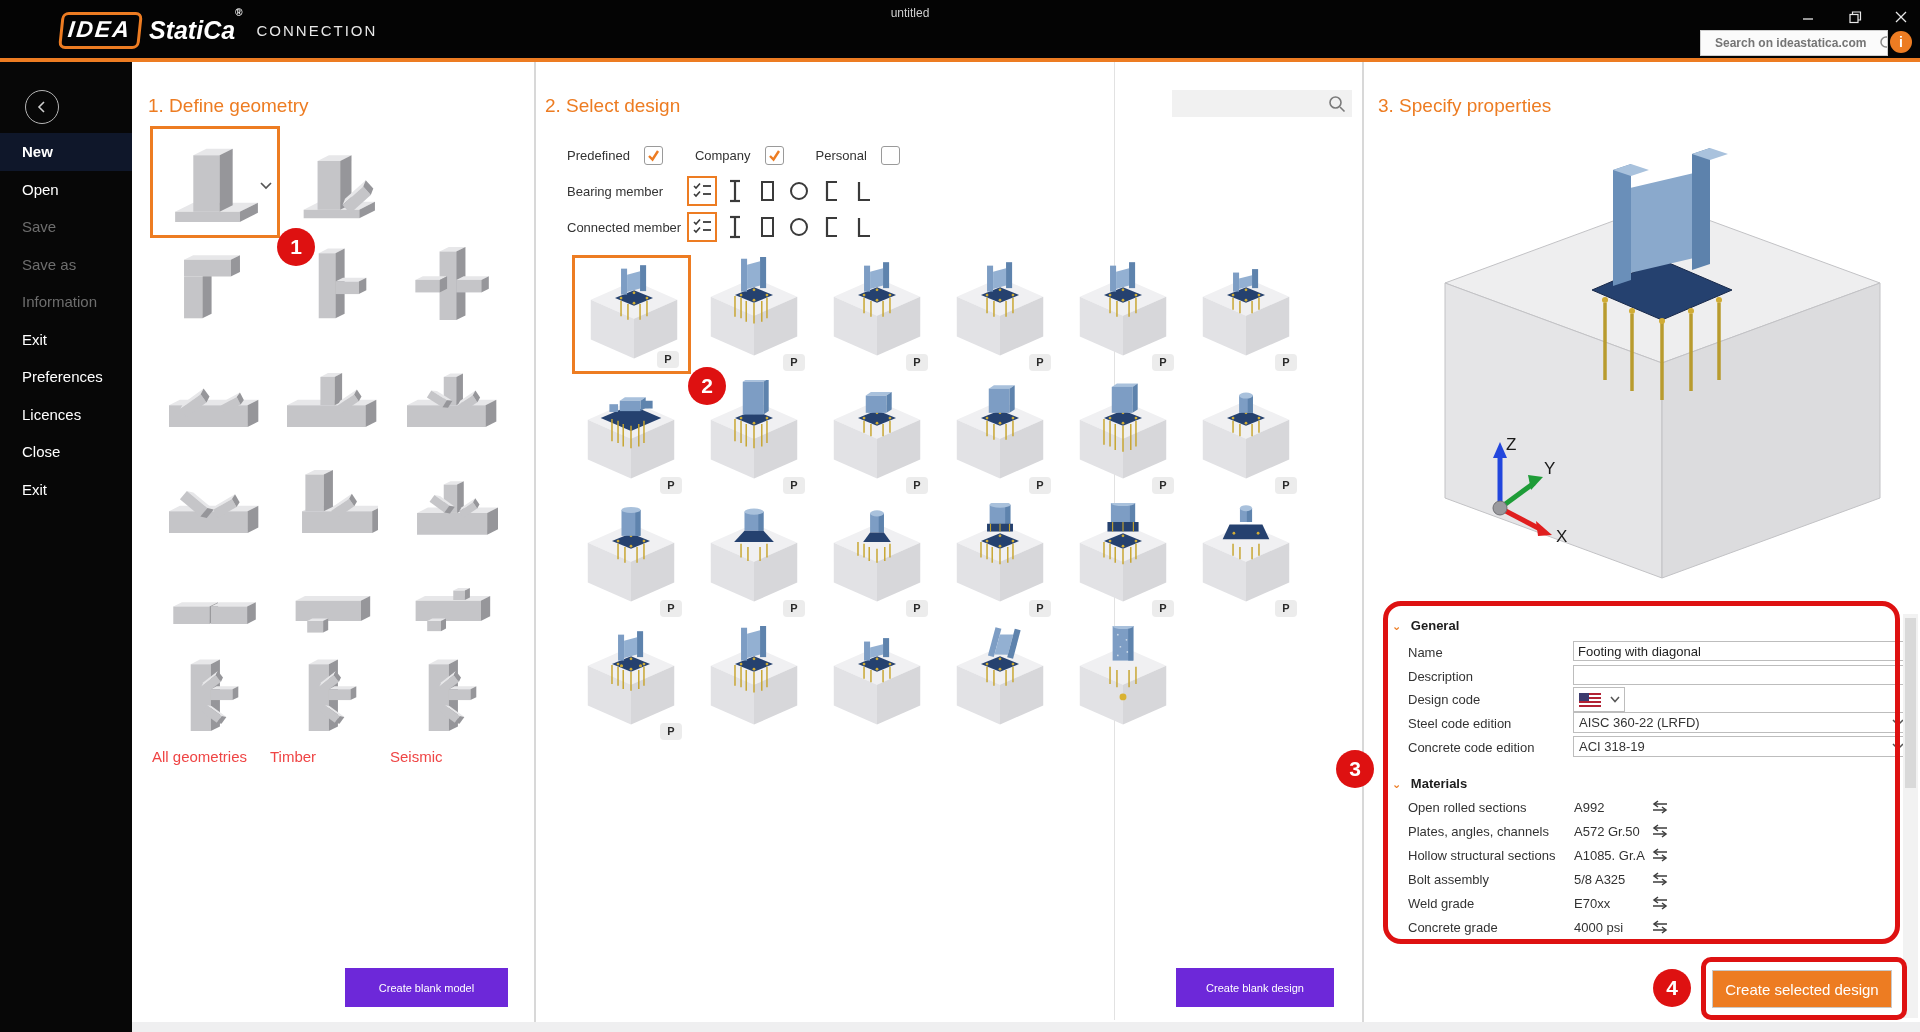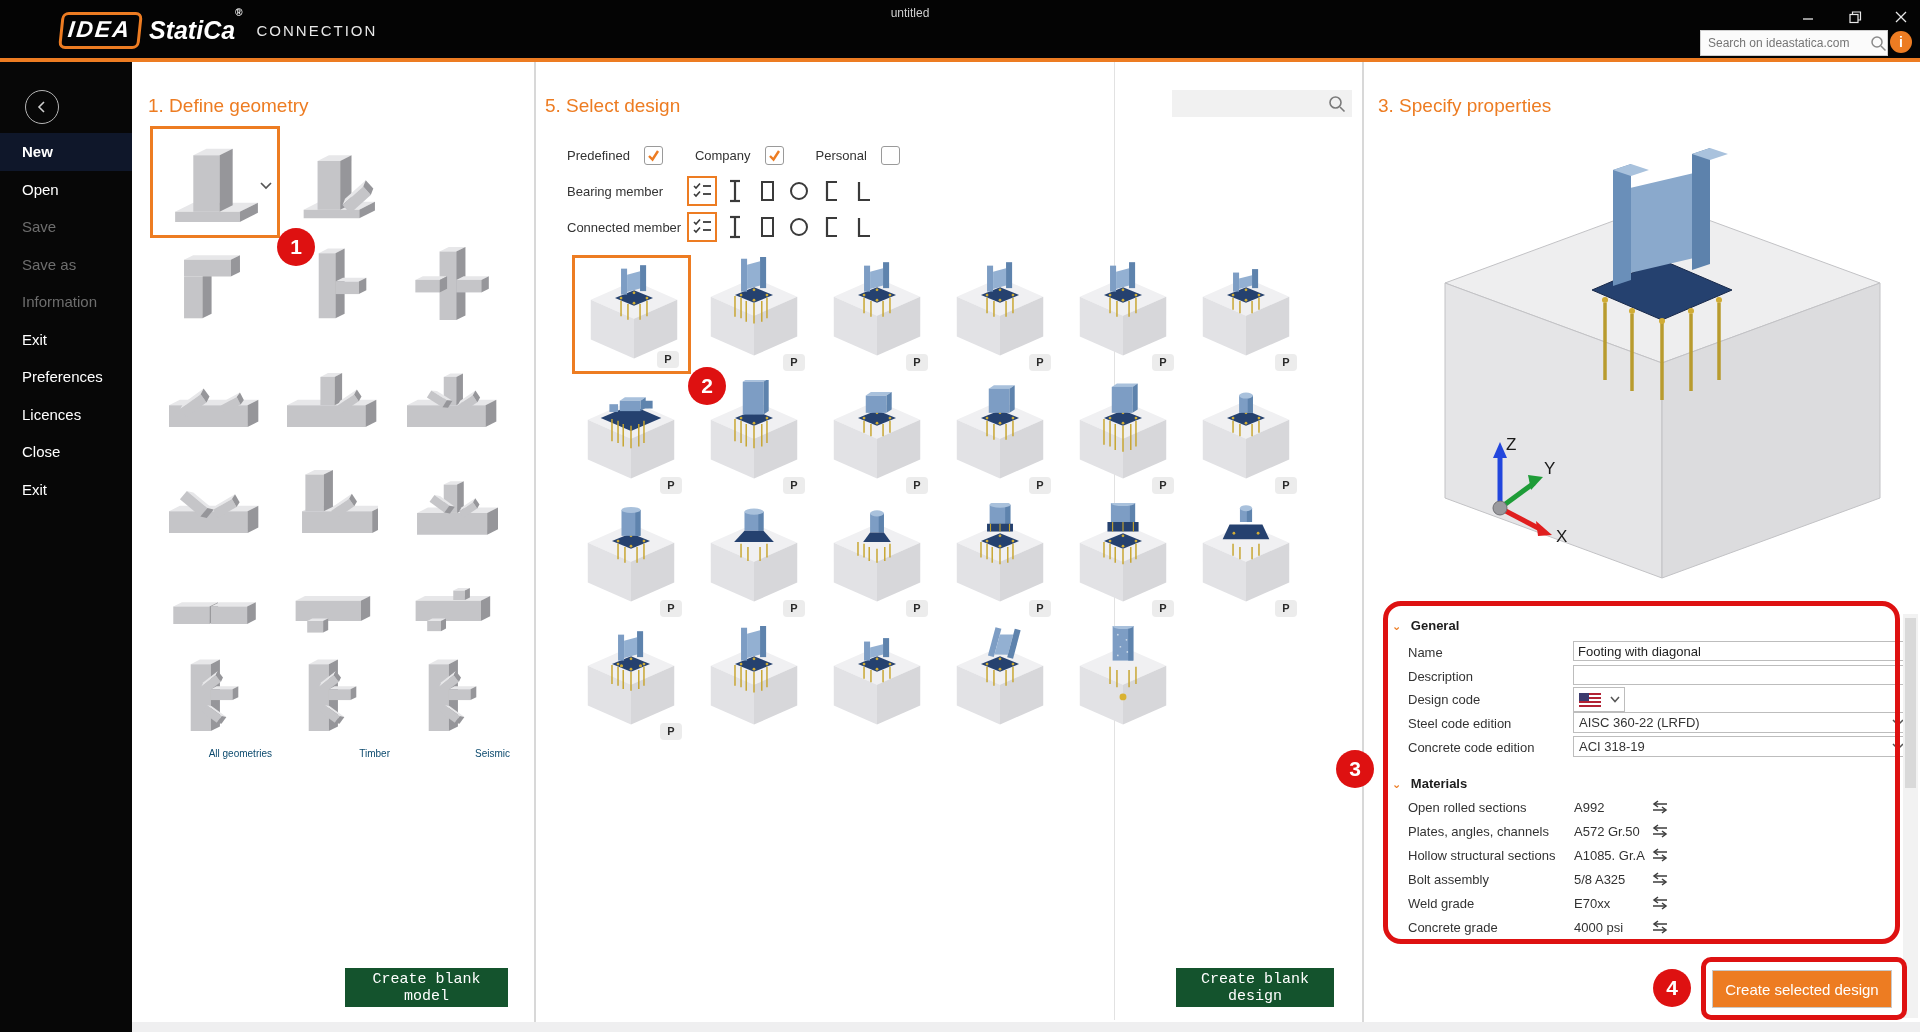--- a/index.html
+++ b/index.html
@@ -19,7 +19,7 @@
   .topbar-search{position:absolute;left:1700px;top:30px;width:186px;height:24px;background:#fbfbfb;
     border:1px solid #cfcfcf;display:flex;align-items:center;}
   .topbar-search input{flex:1;border:0;outline:none;background:transparent;font-size:12px;color:#555;
-    padding:0 4px 0 7px;font-family:inherit;}
+    padding:0 4px 0 14px;font-family:inherit;font-weight:bold;}
   .info-circle{position:absolute;left:1890px;top:31px;width:22px;height:22px;border-radius:50%;
     background:#ED7C22;color:#fff;font-weight:bold;font-size:14px;text-align:center;line-height:22px;}
   

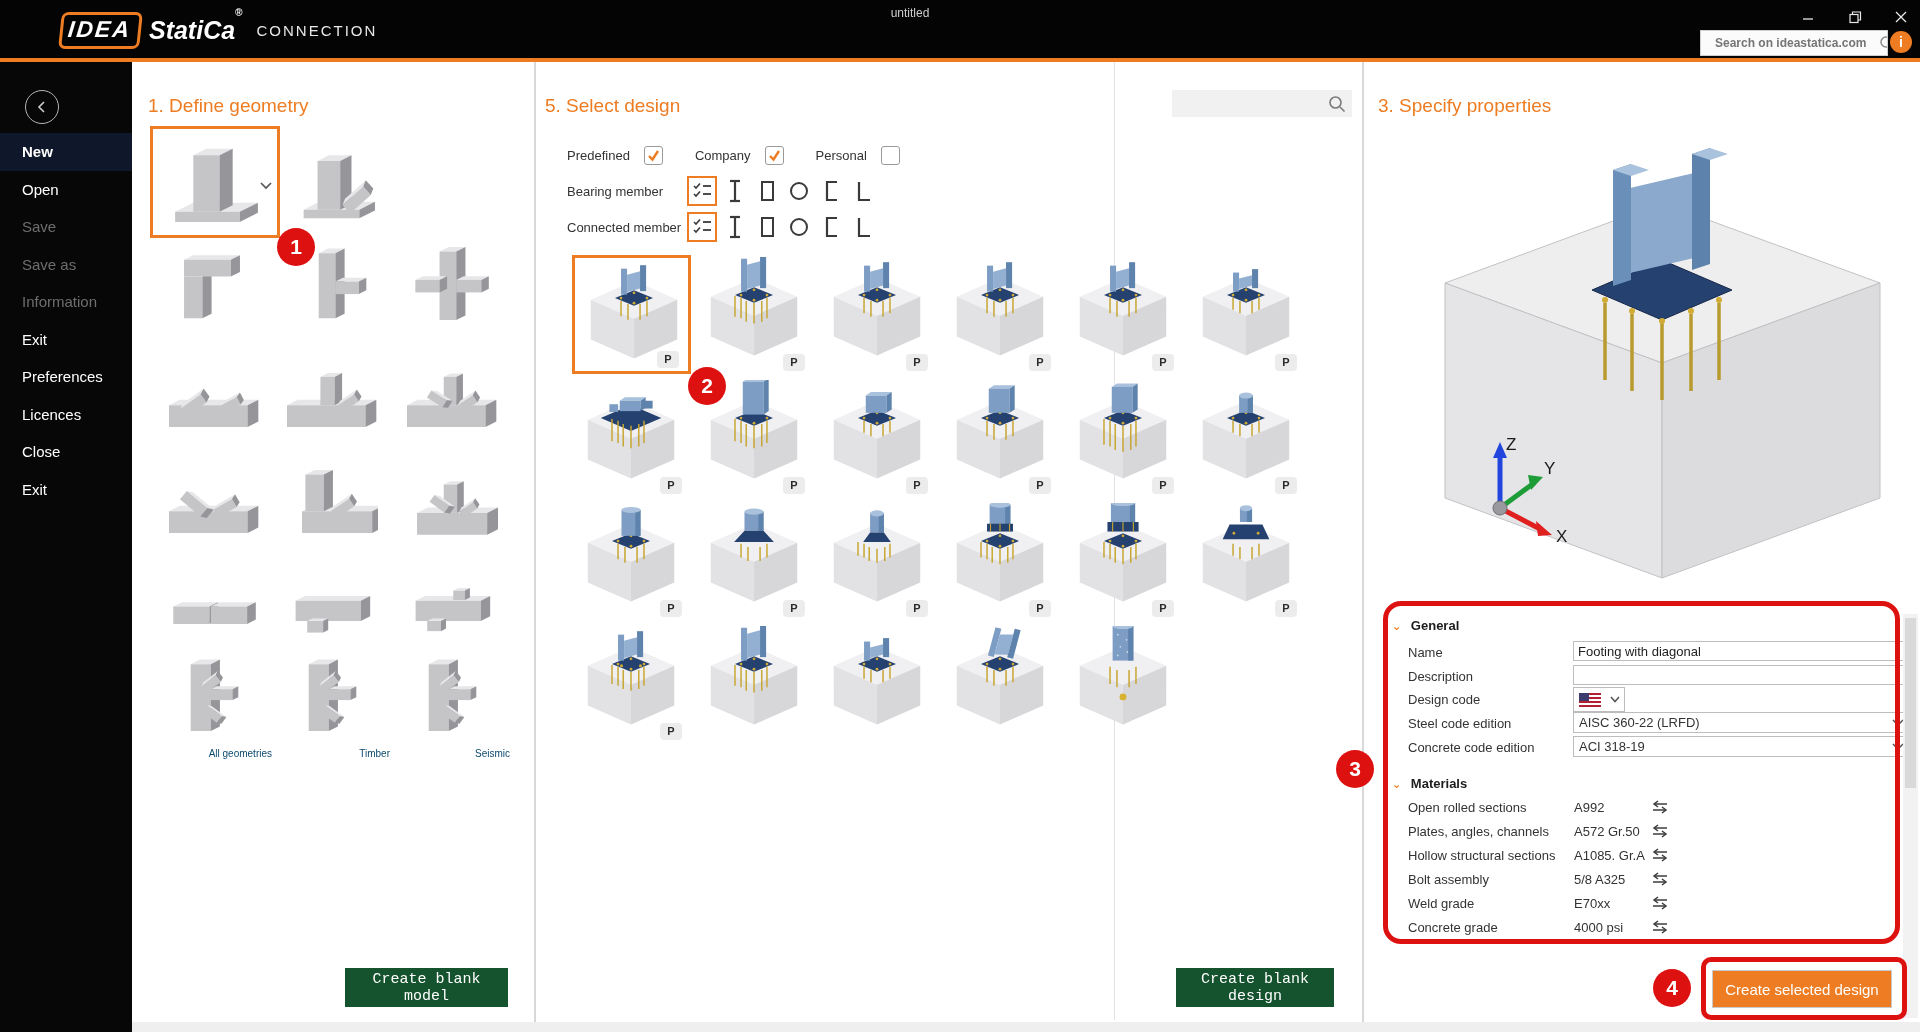--- a/index.html
+++ b/index.html
@@ -416,7 +416,7 @@
     </div>
   <button class="gray-btn" style="left:345px;top:968px;width:163px;height:39px;">Create blank model</button>
 
-  <div class="panel-title" style="left:545px;top:95px;">5. Select design</div>
+  <div class="panel-title" style="left:545px;top:95px;">2. Select design</div>
   <div class="design-search">
     <svg width="18" height="18">
         <circle cx="7.5" cy="7.5" r="5.5" fill="none" stroke="#7a7a7a" stroke-width="1.6"></circle>

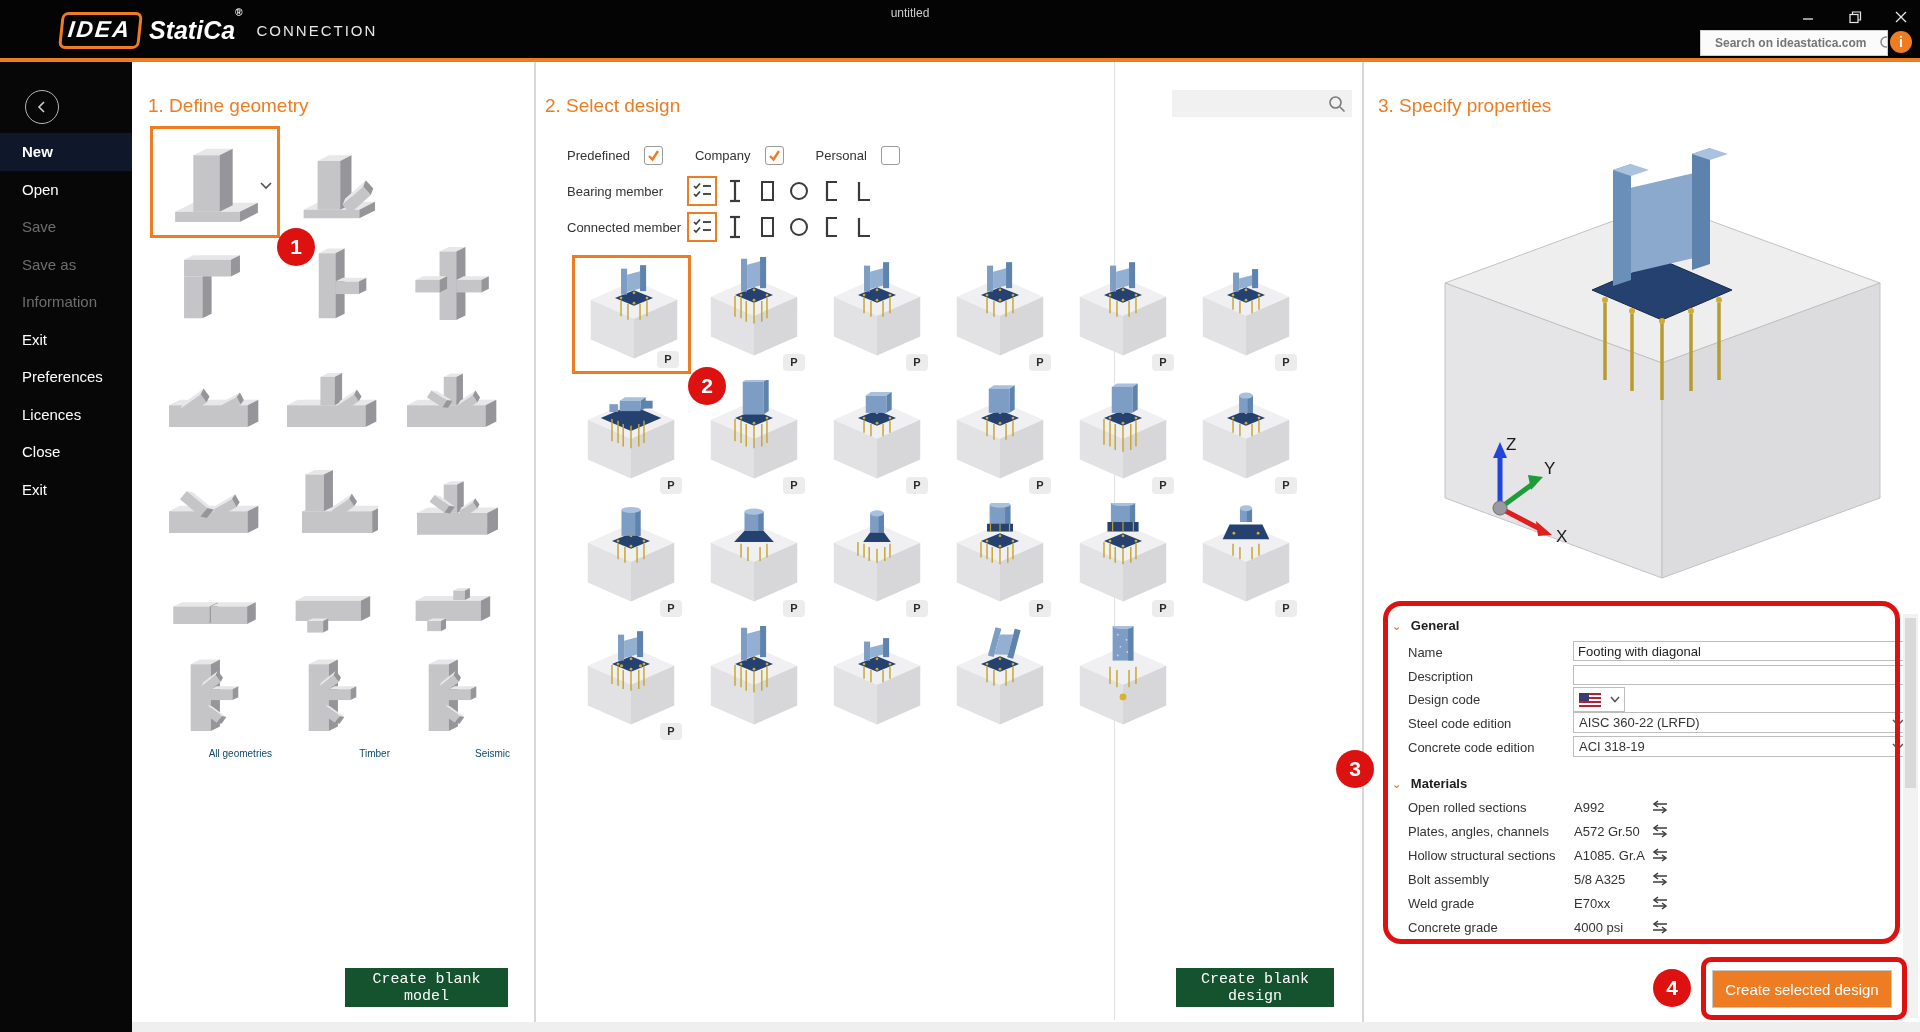--- a/index.html
+++ b/index.html
@@ -45,7 +45,7 @@
   .gcell.sel{border:3px solid #ED7C22;}
   .gcell svg{width:100%;height:100%;}
   .gcell .dd{position:absolute;right:5px;top:44%;}
-  .glabel{position:absolute;width:120px;text-align:right;font-size:10px;color:#0c4a6e;}
+  .glabel{position:absolute;width:120px;text-align:left;font-size:15px;color:#ef4444;}
   
   .design-search{position:absolute;left:1172px;top:90px;width:180px;height:27px;background:#f1f1f1;
     display:flex;align-items:center;justify-content:flex-end;padding-right:6px;box-sizing:border-box;}

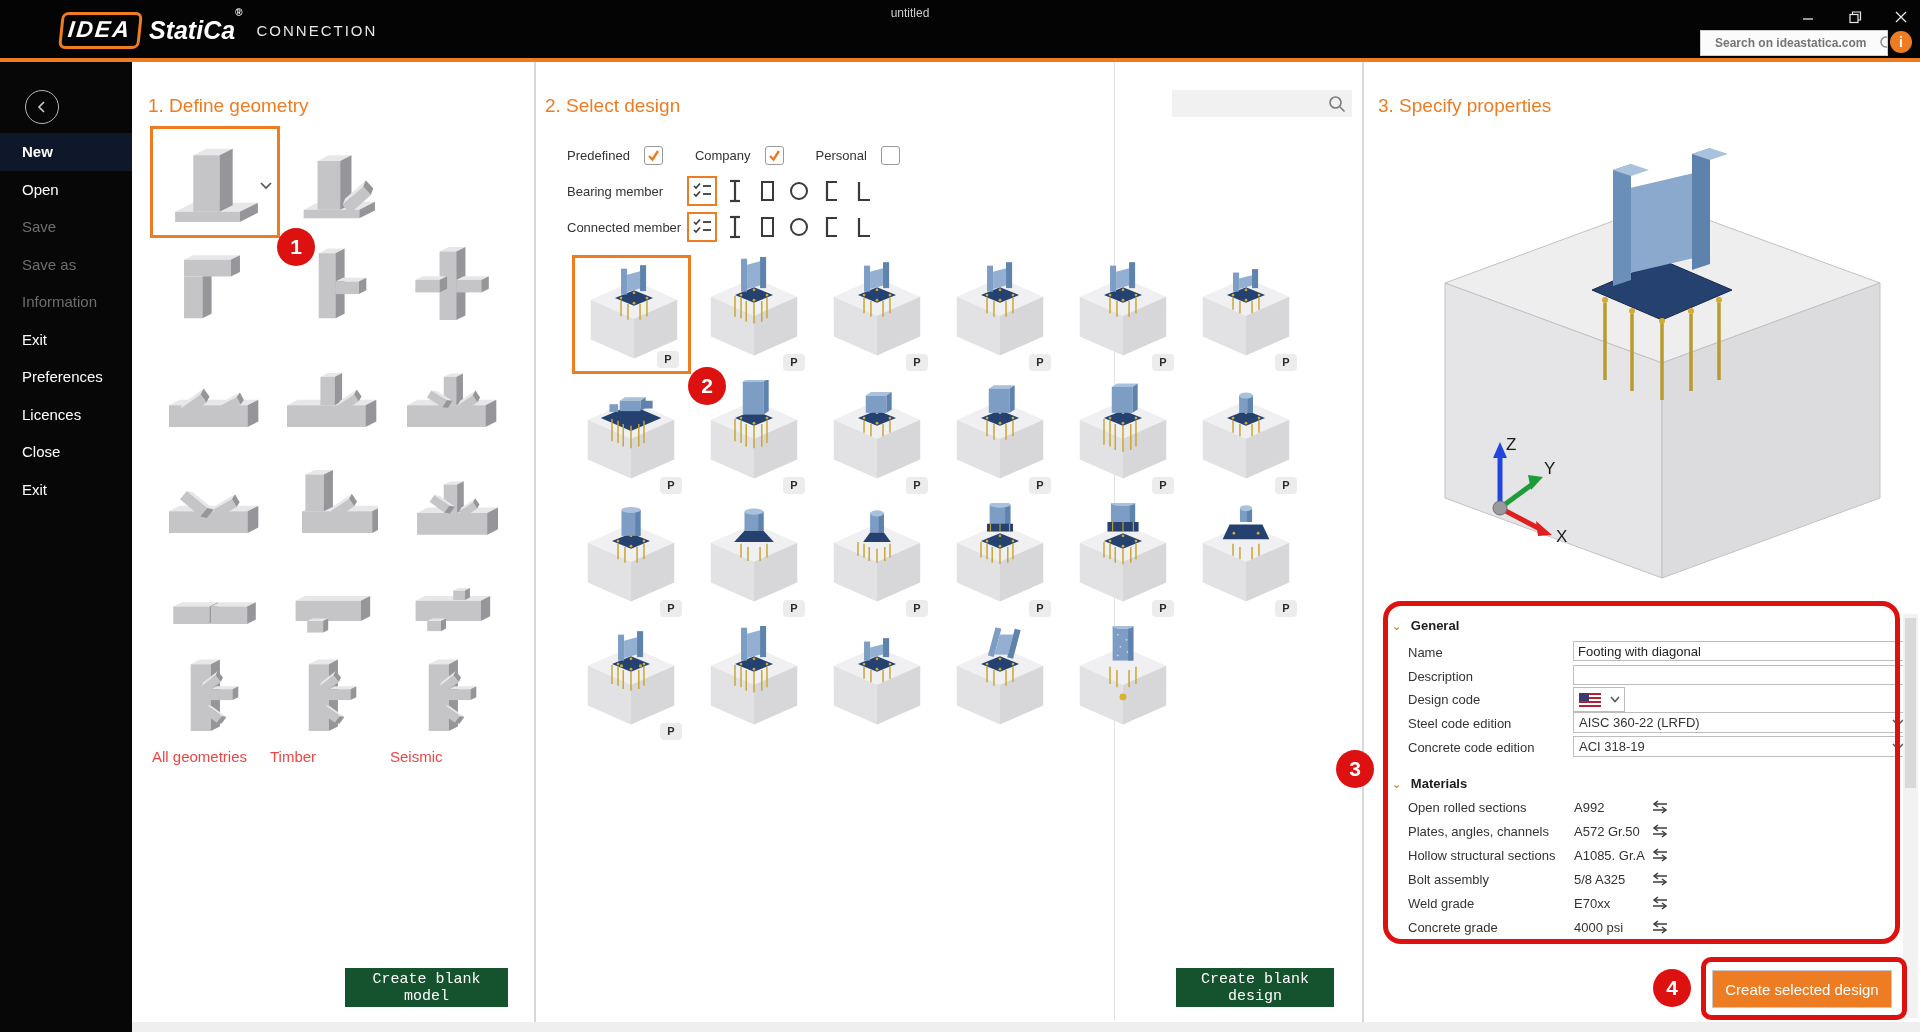--- a/index.html
+++ b/index.html
@@ -34,8 +34,8 @@
   .divider{position:absolute;top:62px;width:2px;height:970px;background:#d8d8d8;}
   .divider-faint{position:absolute;top:62px;width:1px;height:958px;background:#e2e2e2;}
   .panel-title{position:absolute;color:#ED7C22;font-size:19px;}
-  .gray-btn{position:absolute;background:#14532d;color:#fff;border:none;font-size:15px;
-    font-family:Liberation Mono, monospace;cursor:pointer;}
+  .gray-btn{position:absolute;background:#6d28d9;color:#fff;border:none;font-size:11px;
+    font-family:Liberation Sans, sans-serif;cursor:pointer;}
   .orange-btn{position:absolute;background:#ED7C22;color:#fff;border:1px solid #c9c9c9;font-size:15px;
     font-family:inherit;cursor:pointer;}
   .bottom-strip{position:absolute;left:132px;top:1022px;width:1788px;height:10px;background:#efeff0;}

